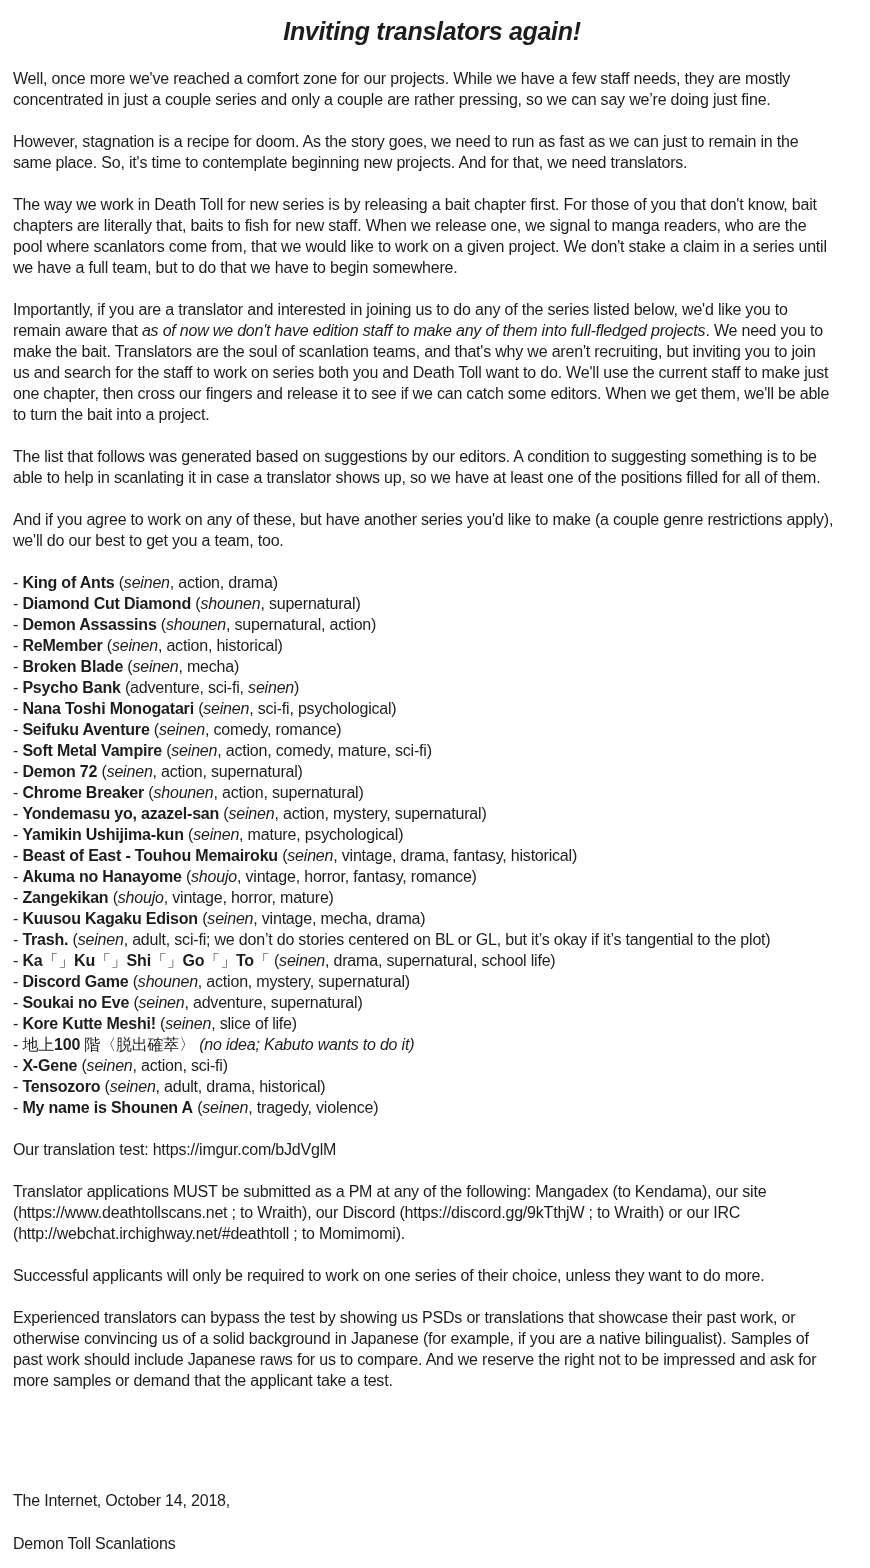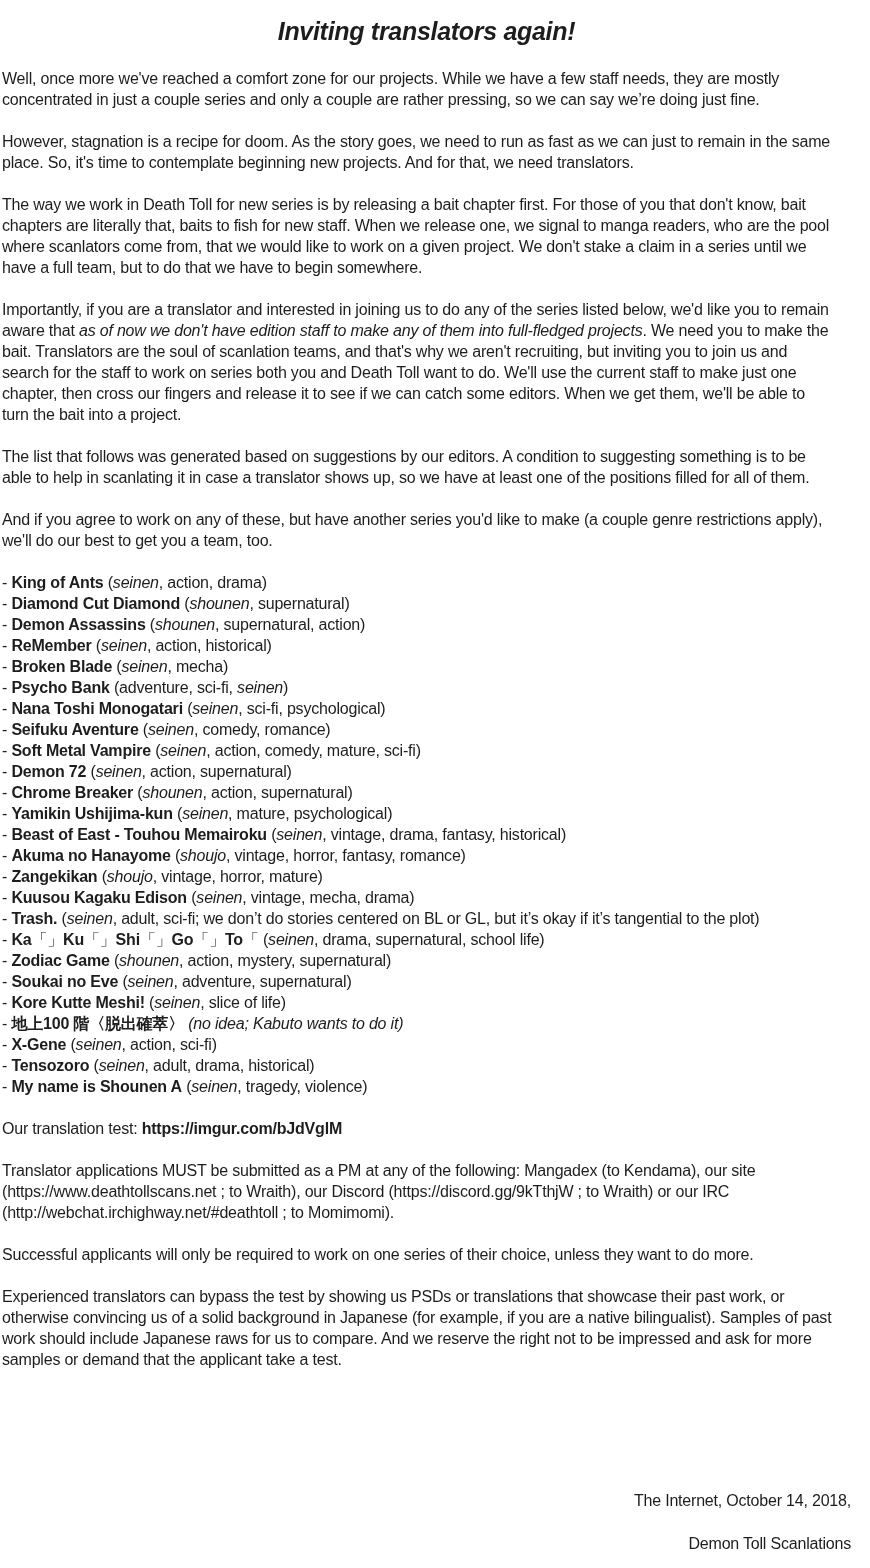--- a/index.html
+++ b/index.html
@@ -11,7 +11,7 @@
     width: 870px;
     height: 1568px;
     box-sizing: border-box;
-    padding: 10px 19px 10px 2px;
+    padding: 10px 19px 10px 13px;
     background: #ffffff;
     color: #1d1d1d;
     font-family: "Liberation Sans", sans-serif;

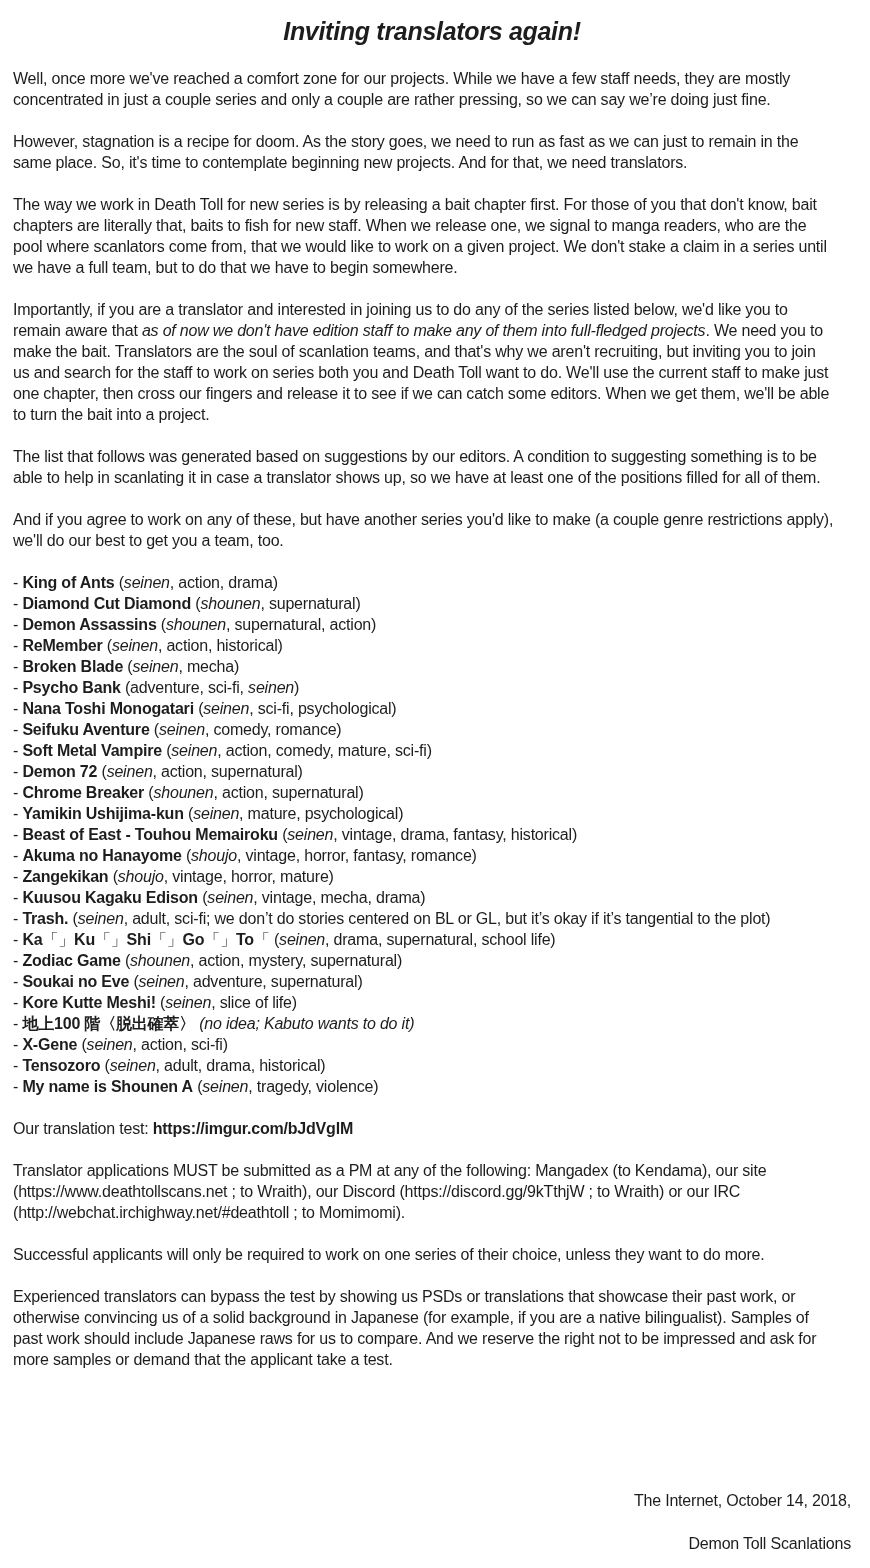--- a/index.html
+++ b/index.html
@@ -82,6 +82,7 @@
       <div class="series-item"><span>- </span><span class="bi">Soft Metal Vampire</span><span> (</span><span class="i">seinen</span><span>, action, comedy, mature, sci-fi)</span></div>
       <div class="series-item"><span>- </span><span class="bi">Demon 72</span><span> (</span><span class="i">seinen</span><span>, action, supernatural)</span></div>
       <div class="series-item"><span>- </span><span class="bi">Chrome Breaker</span><span> (</span><span class="i">shounen</span><span>, action, supernatural)</span></div>
+      <div class="series-item"><span>- </span><span class="bi">Yondemasu yo, azazel-san</span><span> (</span><span class="i">seinen</span><span>, action, mystery, supernatural)</span></div>
       <div class="series-item"><span>- </span><span class="bi">Yamikin Ushijima-kun</span><span> (</span><span class="i">seinen</span><span>, mature, psychological)</span></div>
       <div class="series-item"><span>- </span><span class="bi">Beast of East - Touhou Memairoku</span><span> (</span><span class="i">seinen</span><span>, vintage, drama, fantasy, historical)</span></div>
       <div class="series-item"><span>- </span><span class="bi">Akuma no Hanayome</span><span> (</span><span class="i">shoujo</span><span>, vintage, horror, fantasy, romance)</span></div>

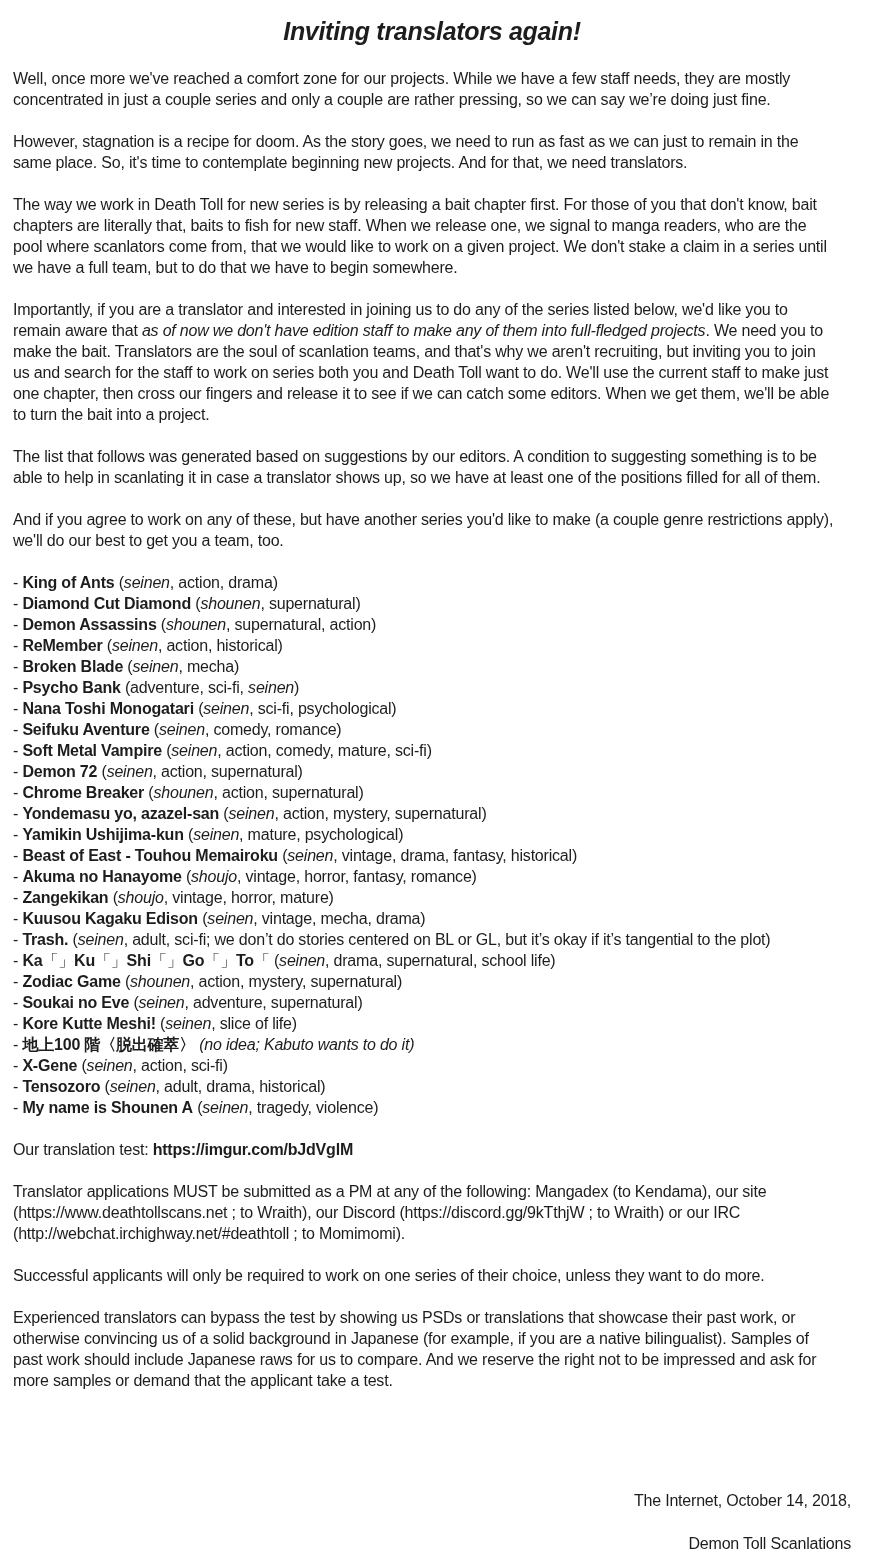--- a/index.html
+++ b/index.html
@@ -90,7 +90,7 @@
       <div class="series-item"><span>- </span><span class="bi">Kuusou Kagaku Edison</span><span> (</span><span class="i">seinen</span><span>, vintage, mecha, drama)</span></div>
       <div class="series-item"><span>- </span><span class="bi">Trash.</span><span> (</span><span class="i">seinen</span><span>, adult, sci-fi; we don’t do stories centered on BL or GL, but it’s okay if it’s tangential to the plot)</span></div>
       <div class="series-item"><span>- </span><span class="bi">Ka</span><span>「」</span><span class="bi">Ku</span><span>「」</span><span class="bi">Shi</span><span>「」</span><span class="bi">Go</span><span>「」</span><span class="bi">To</span><span>「 (</span><span class="i">seinen</span><span>, drama, supernatural, school life)</span></div>
-      <div class="series-item"><span>- </span><span class="bi">Zodiac Game</span><span> (</span><span class="i">shounen</span><span>, action, mystery, supernatural)</span></div>
+      <div class="series-item"><span>- </span><span class="bi">Discord Game</span><span> (</span><span class="i">shounen</span><span>, action, mystery, supernatural)</span></div>
       <div class="series-item"><span>- </span><span class="bi">Soukai no Eve</span><span> (</span><span class="i">seinen</span><span>, adventure, supernatural)</span></div>
       <div class="series-item"><span>- </span><span class="bi">Kore Kutte Meshi!</span><span> (</span><span class="i">seinen</span><span>, slice of life)</span></div>
       <div class="series-item"><span>- </span><span class="b">地上</span><span class="bi">100</span><span class="b"> 階〈脱出確萃〉</span><span> </span><span class="i">(no idea; Kabuto wants to do it)</span></div>

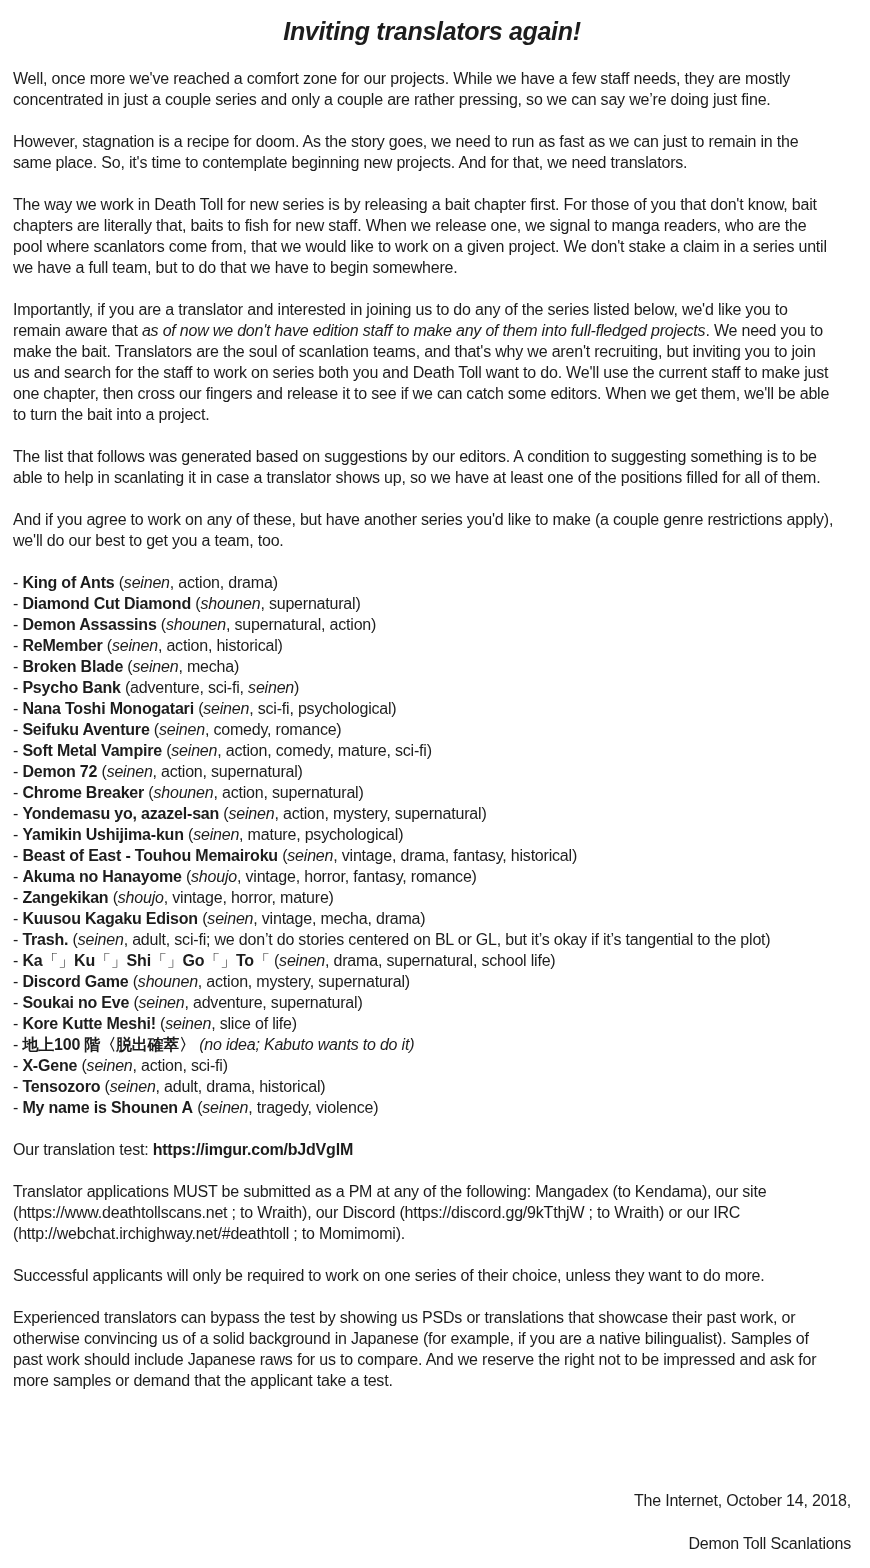--- a/index.html
+++ b/index.html
@@ -44,7 +44,7 @@
     margin: 0 0 21px 0;
   }
   span.i  { font-style: italic; }
-  span.b  { font-weight: bold; }
+  span.b  { font-weight: normal; }
   span.bi { font-weight: bold; }
   .signature {
     margin-top: auto;

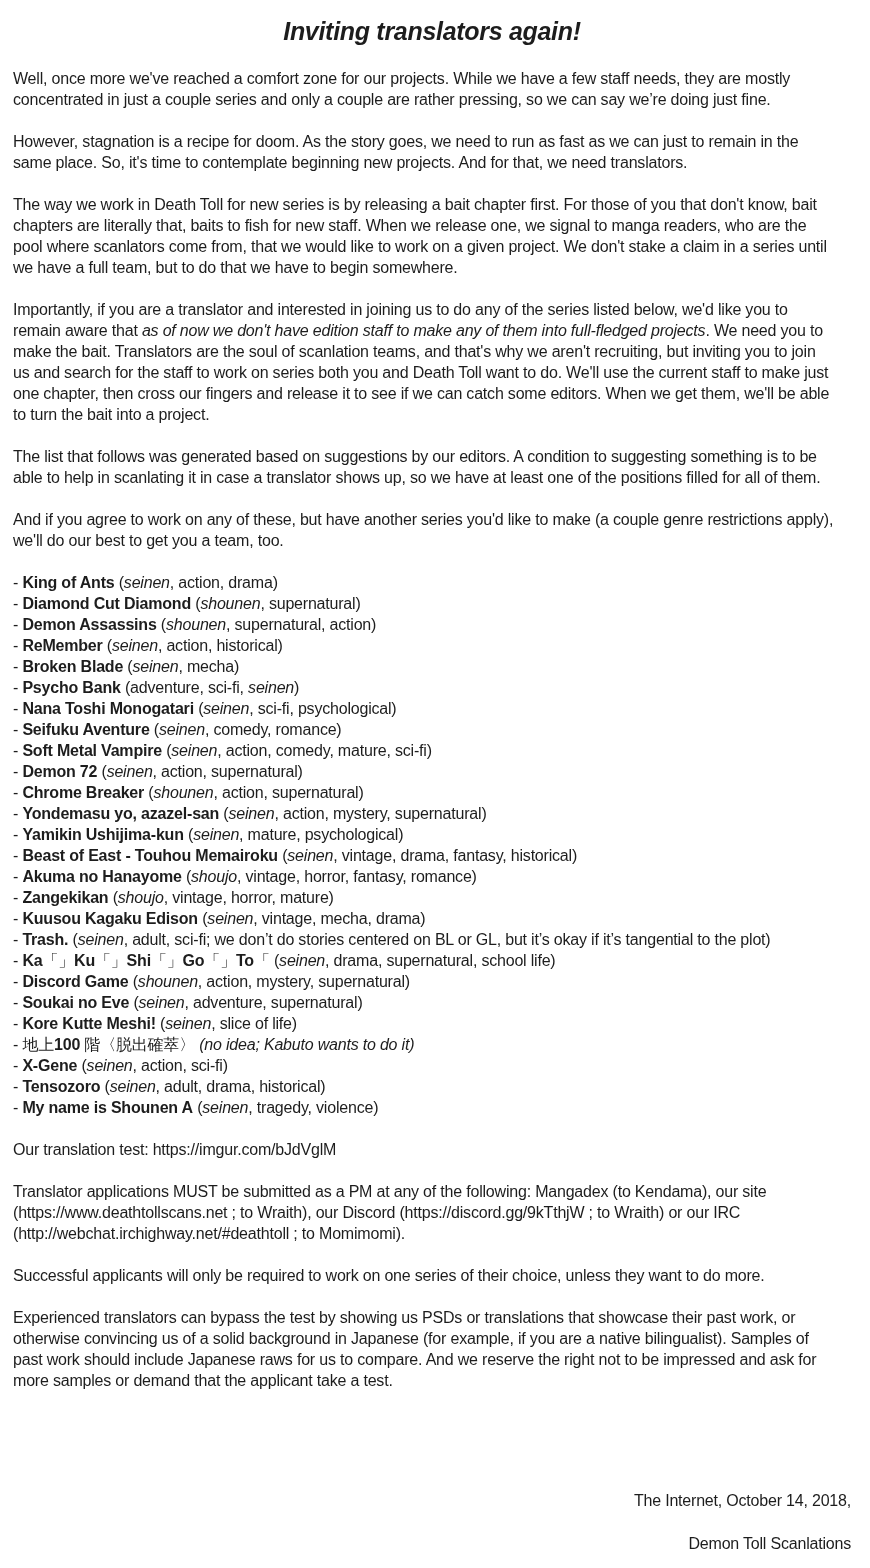--- a/index.html
+++ b/index.html
@@ -48,7 +48,6 @@
   span.bi { font-weight: bold; }
   .signature {
     margin-top: auto;
-    text-align: right;
     padding-bottom: 2px;
   }
   .sig-dateline { margin: 0 0 21px 0; }

